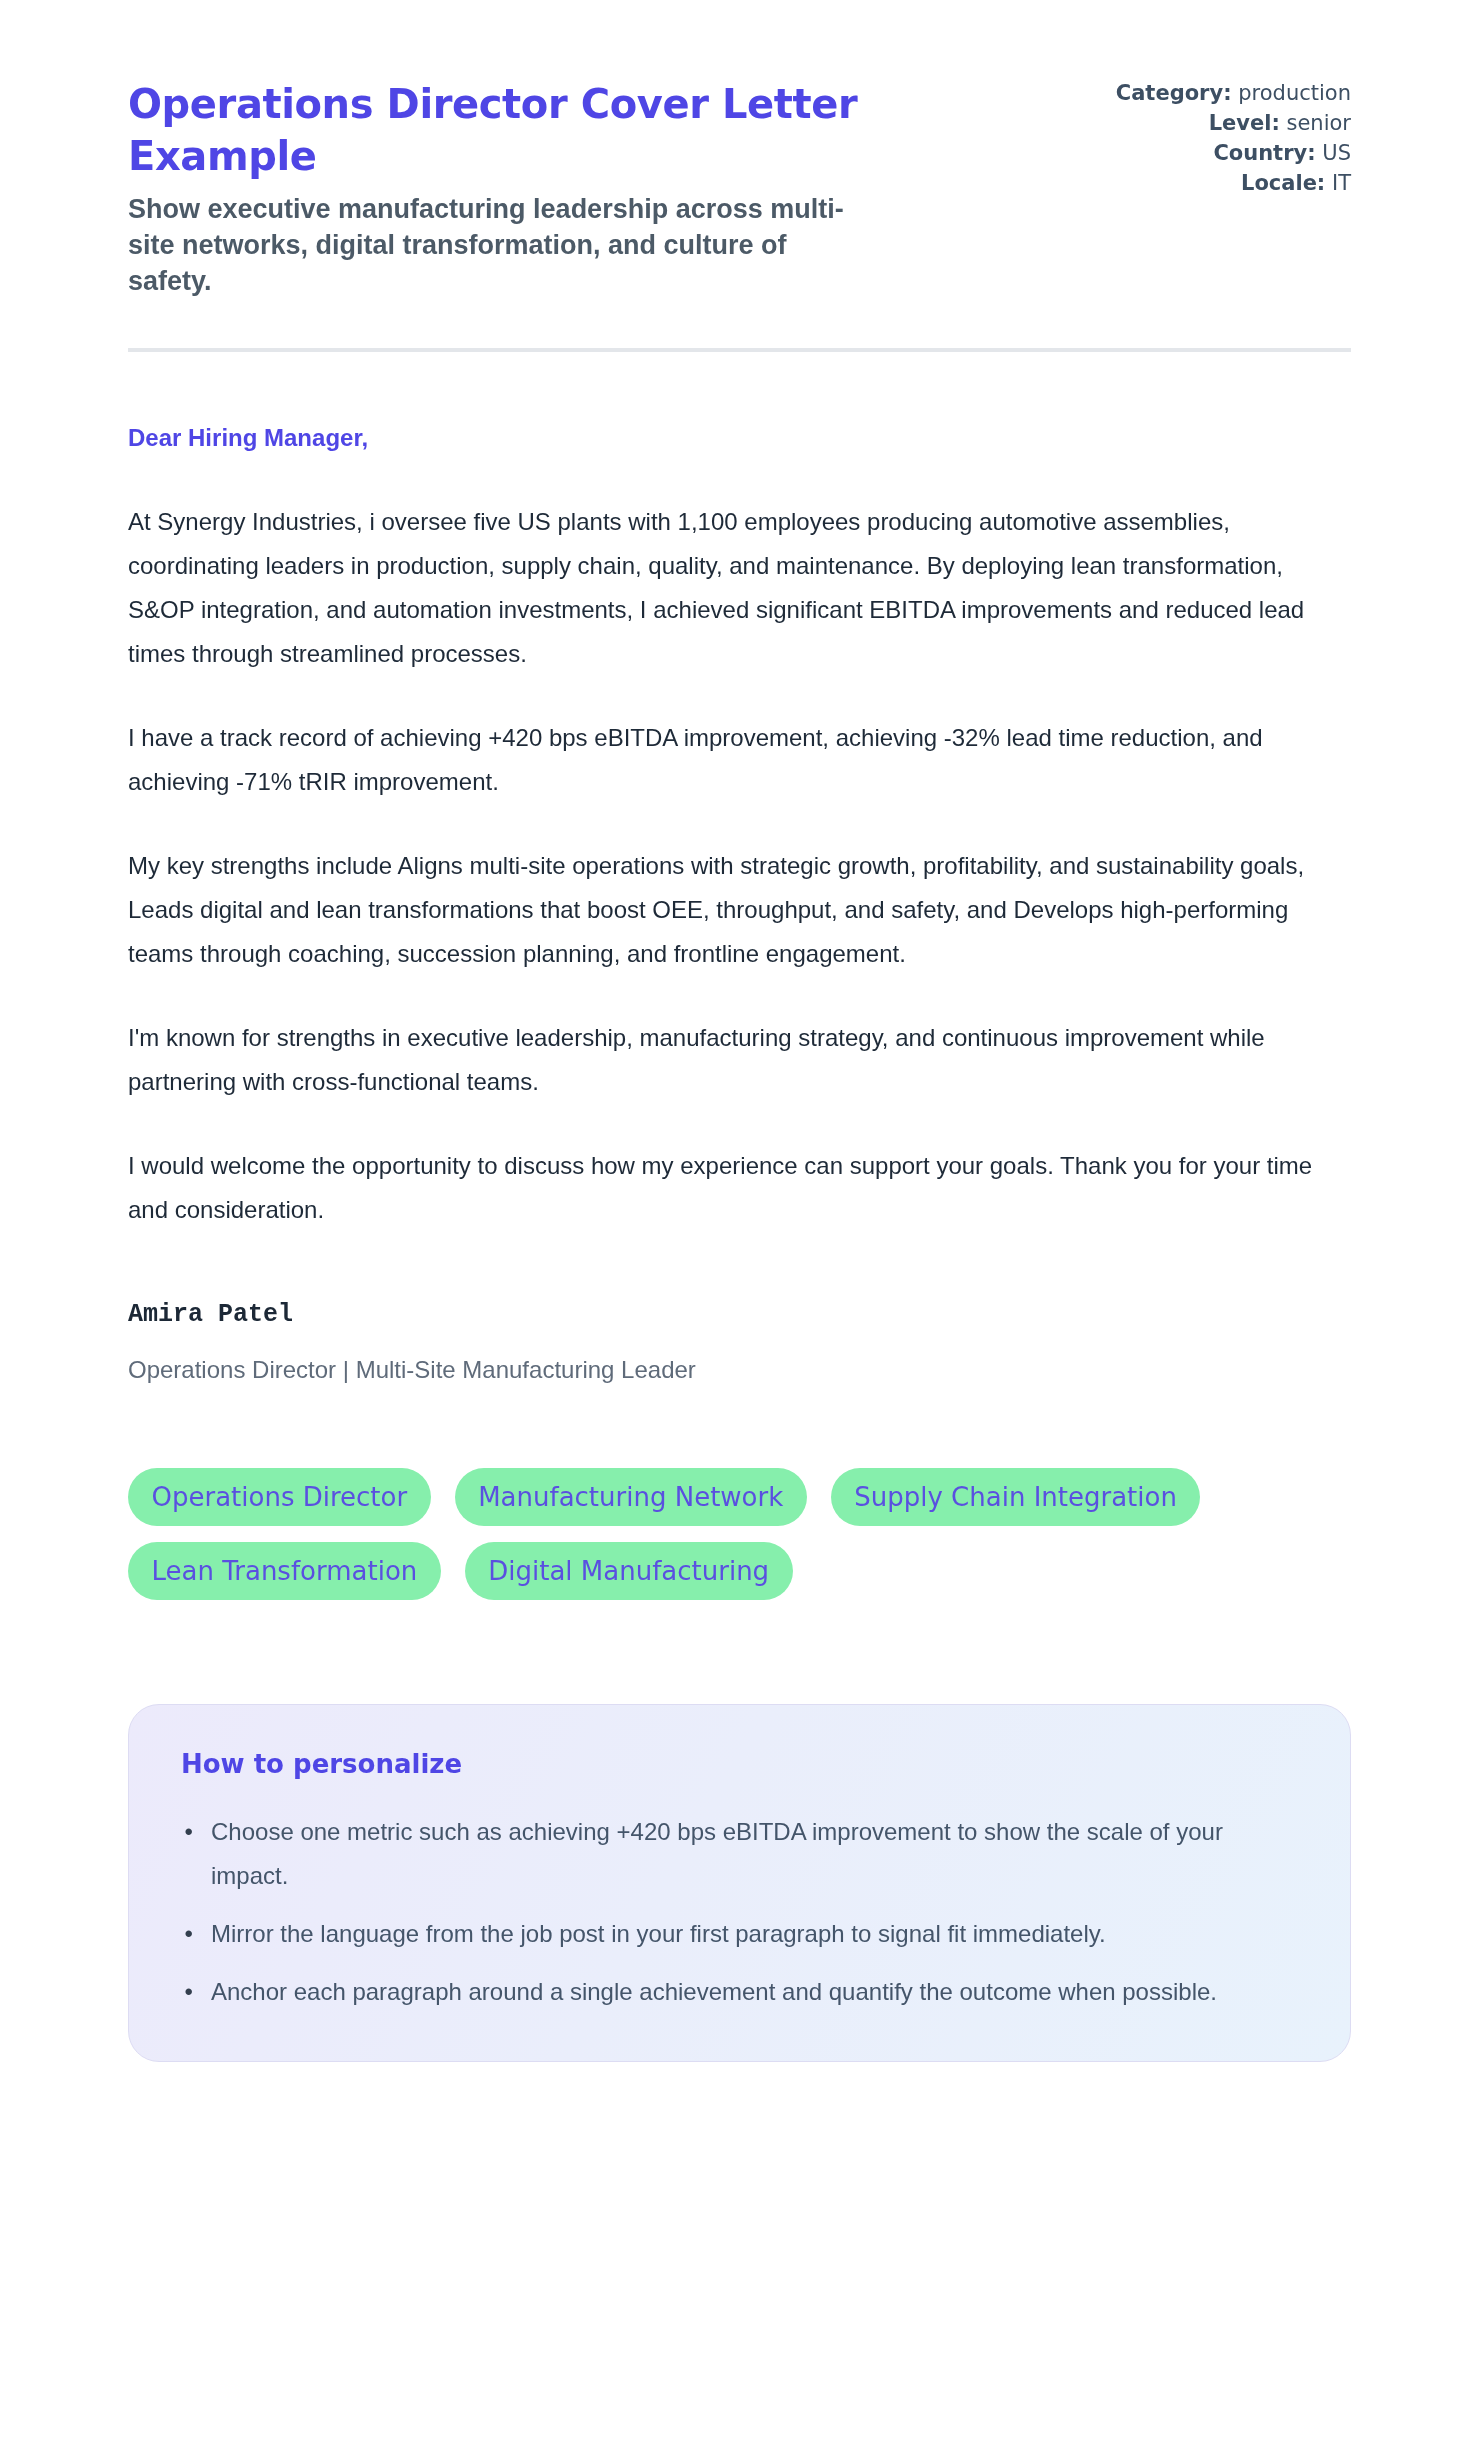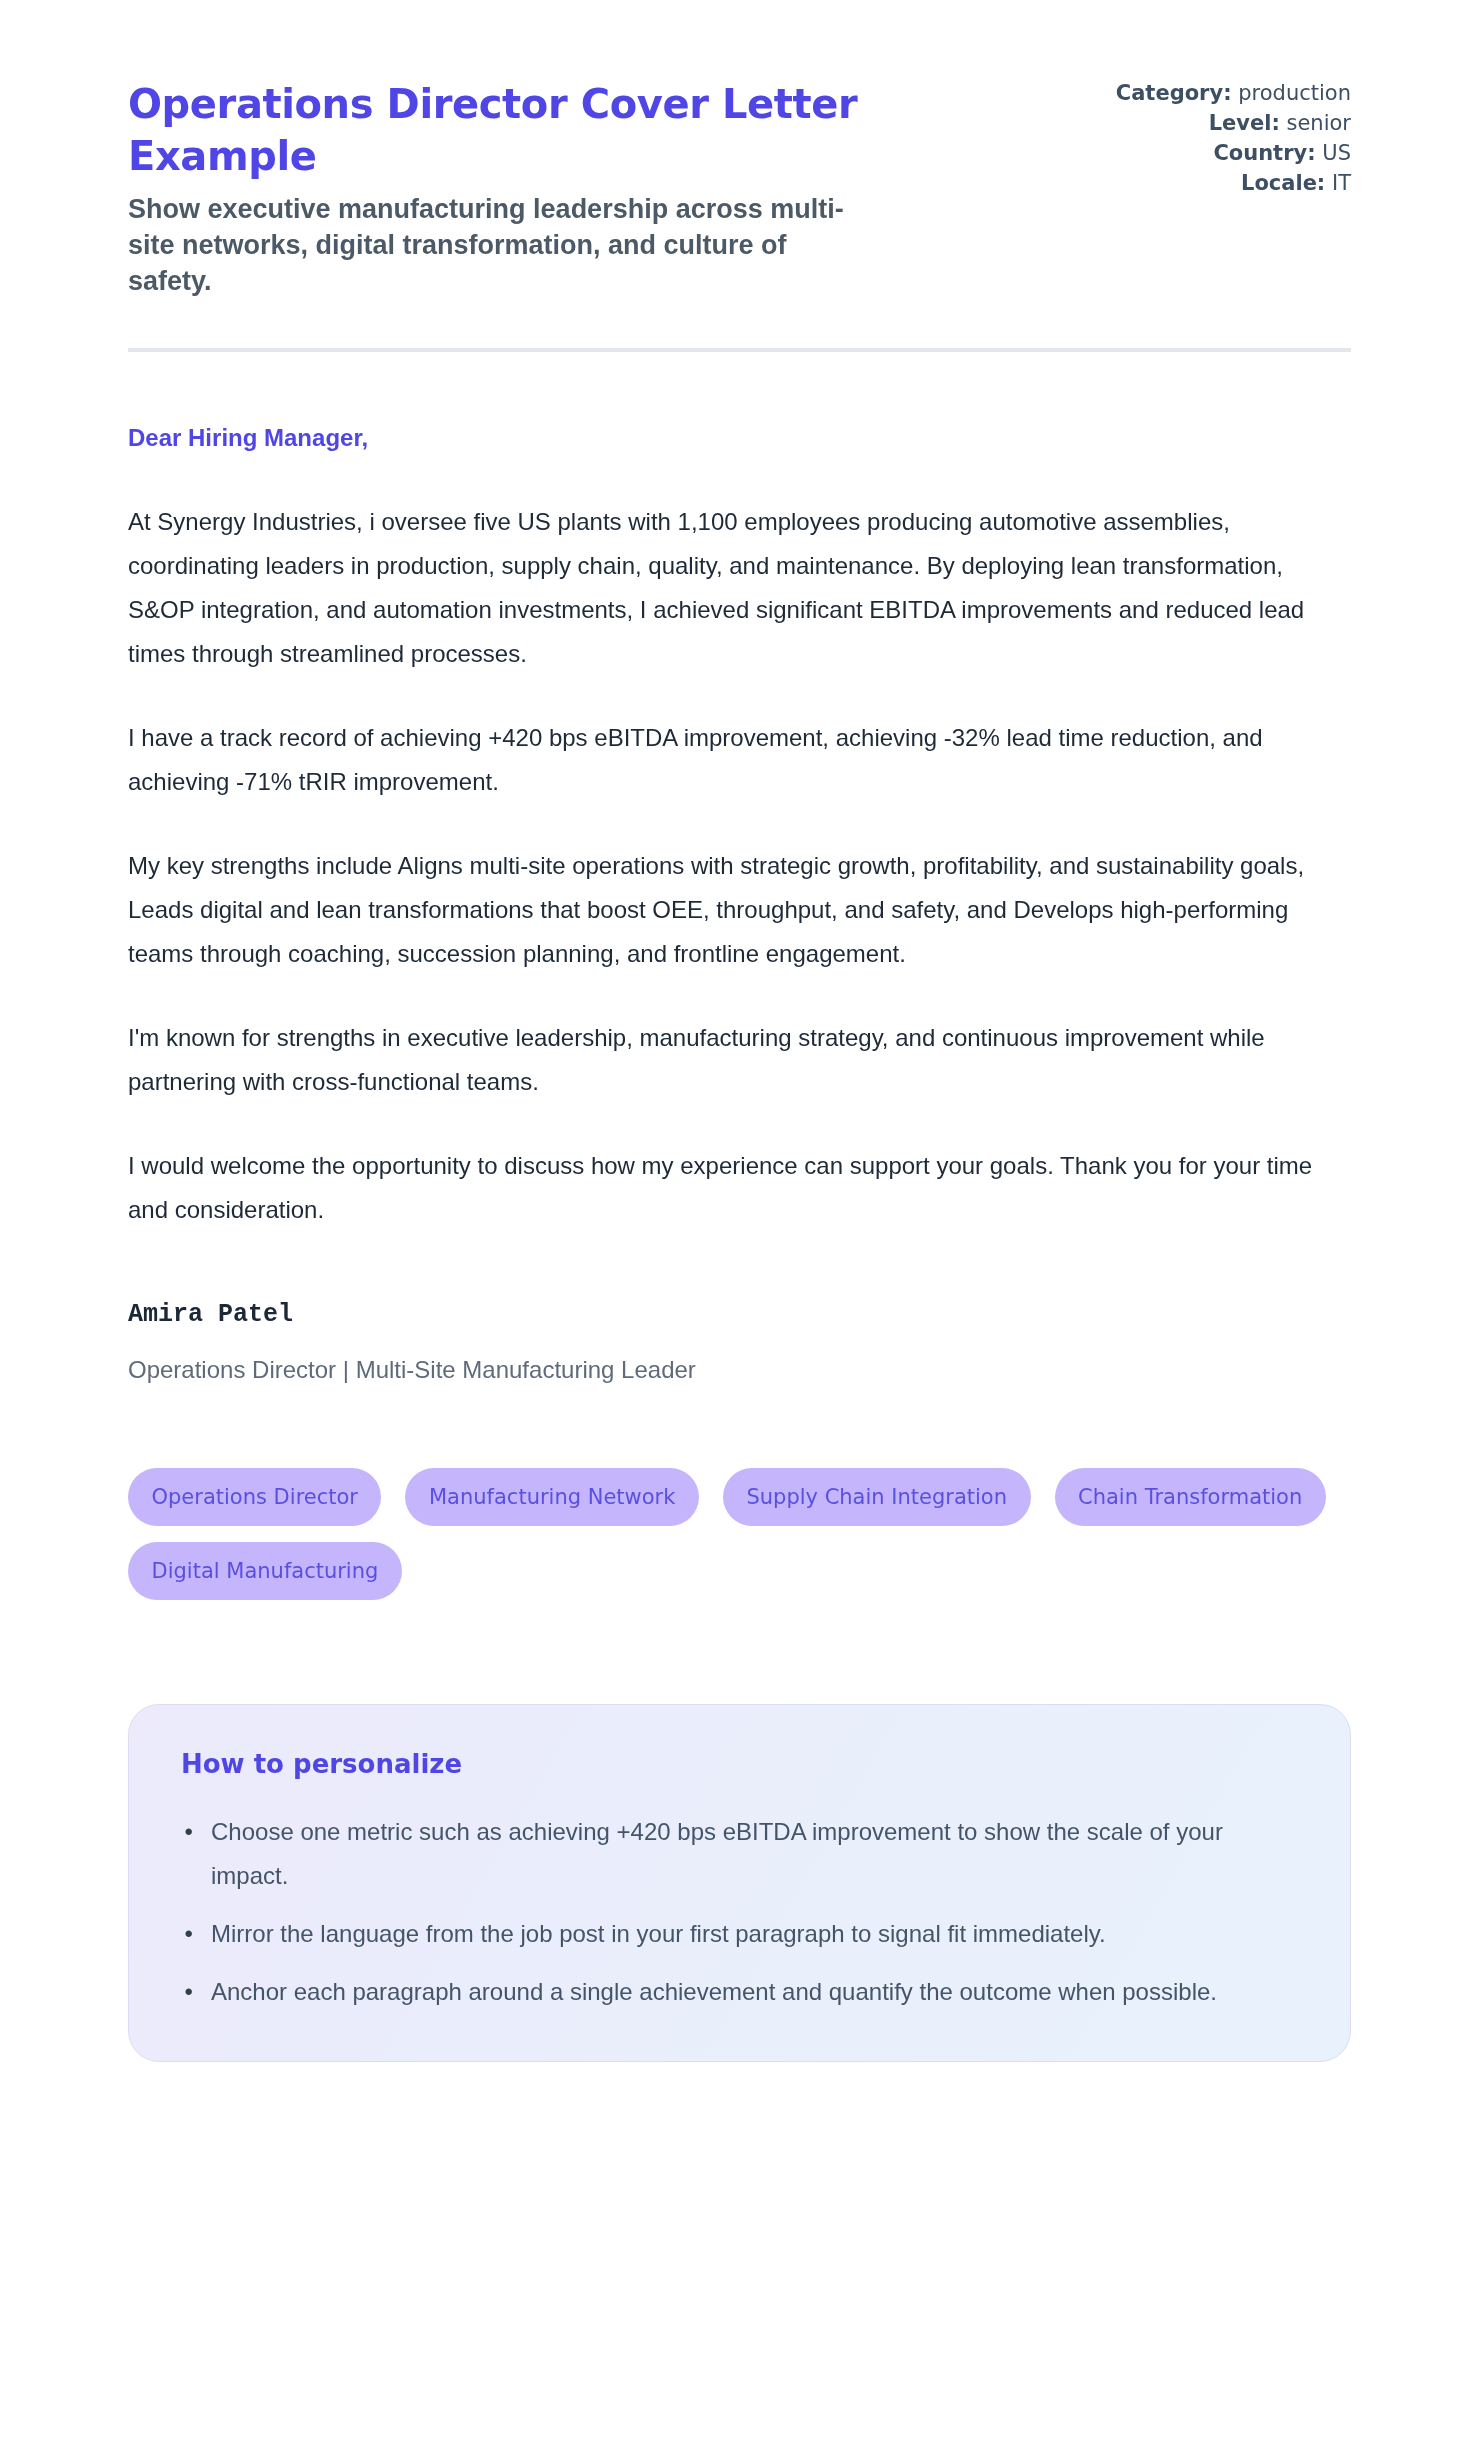--- a/index.html
+++ b/index.html
@@ -67,9 +67,9 @@
   }
   .tag-pill {
     display:inline-block;
-    background:#c4b5fd; color:#5a50e0;
+    background:#86efac; color:#5a50e0;
     font-family:"DejaVu Sans", sans-serif;
-    font-size:21px; line-height:30px;
+    font-size:26px; line-height:30px;
     padding:14px 23.5px;
     border-radius:869px;
     cursor:pointer;

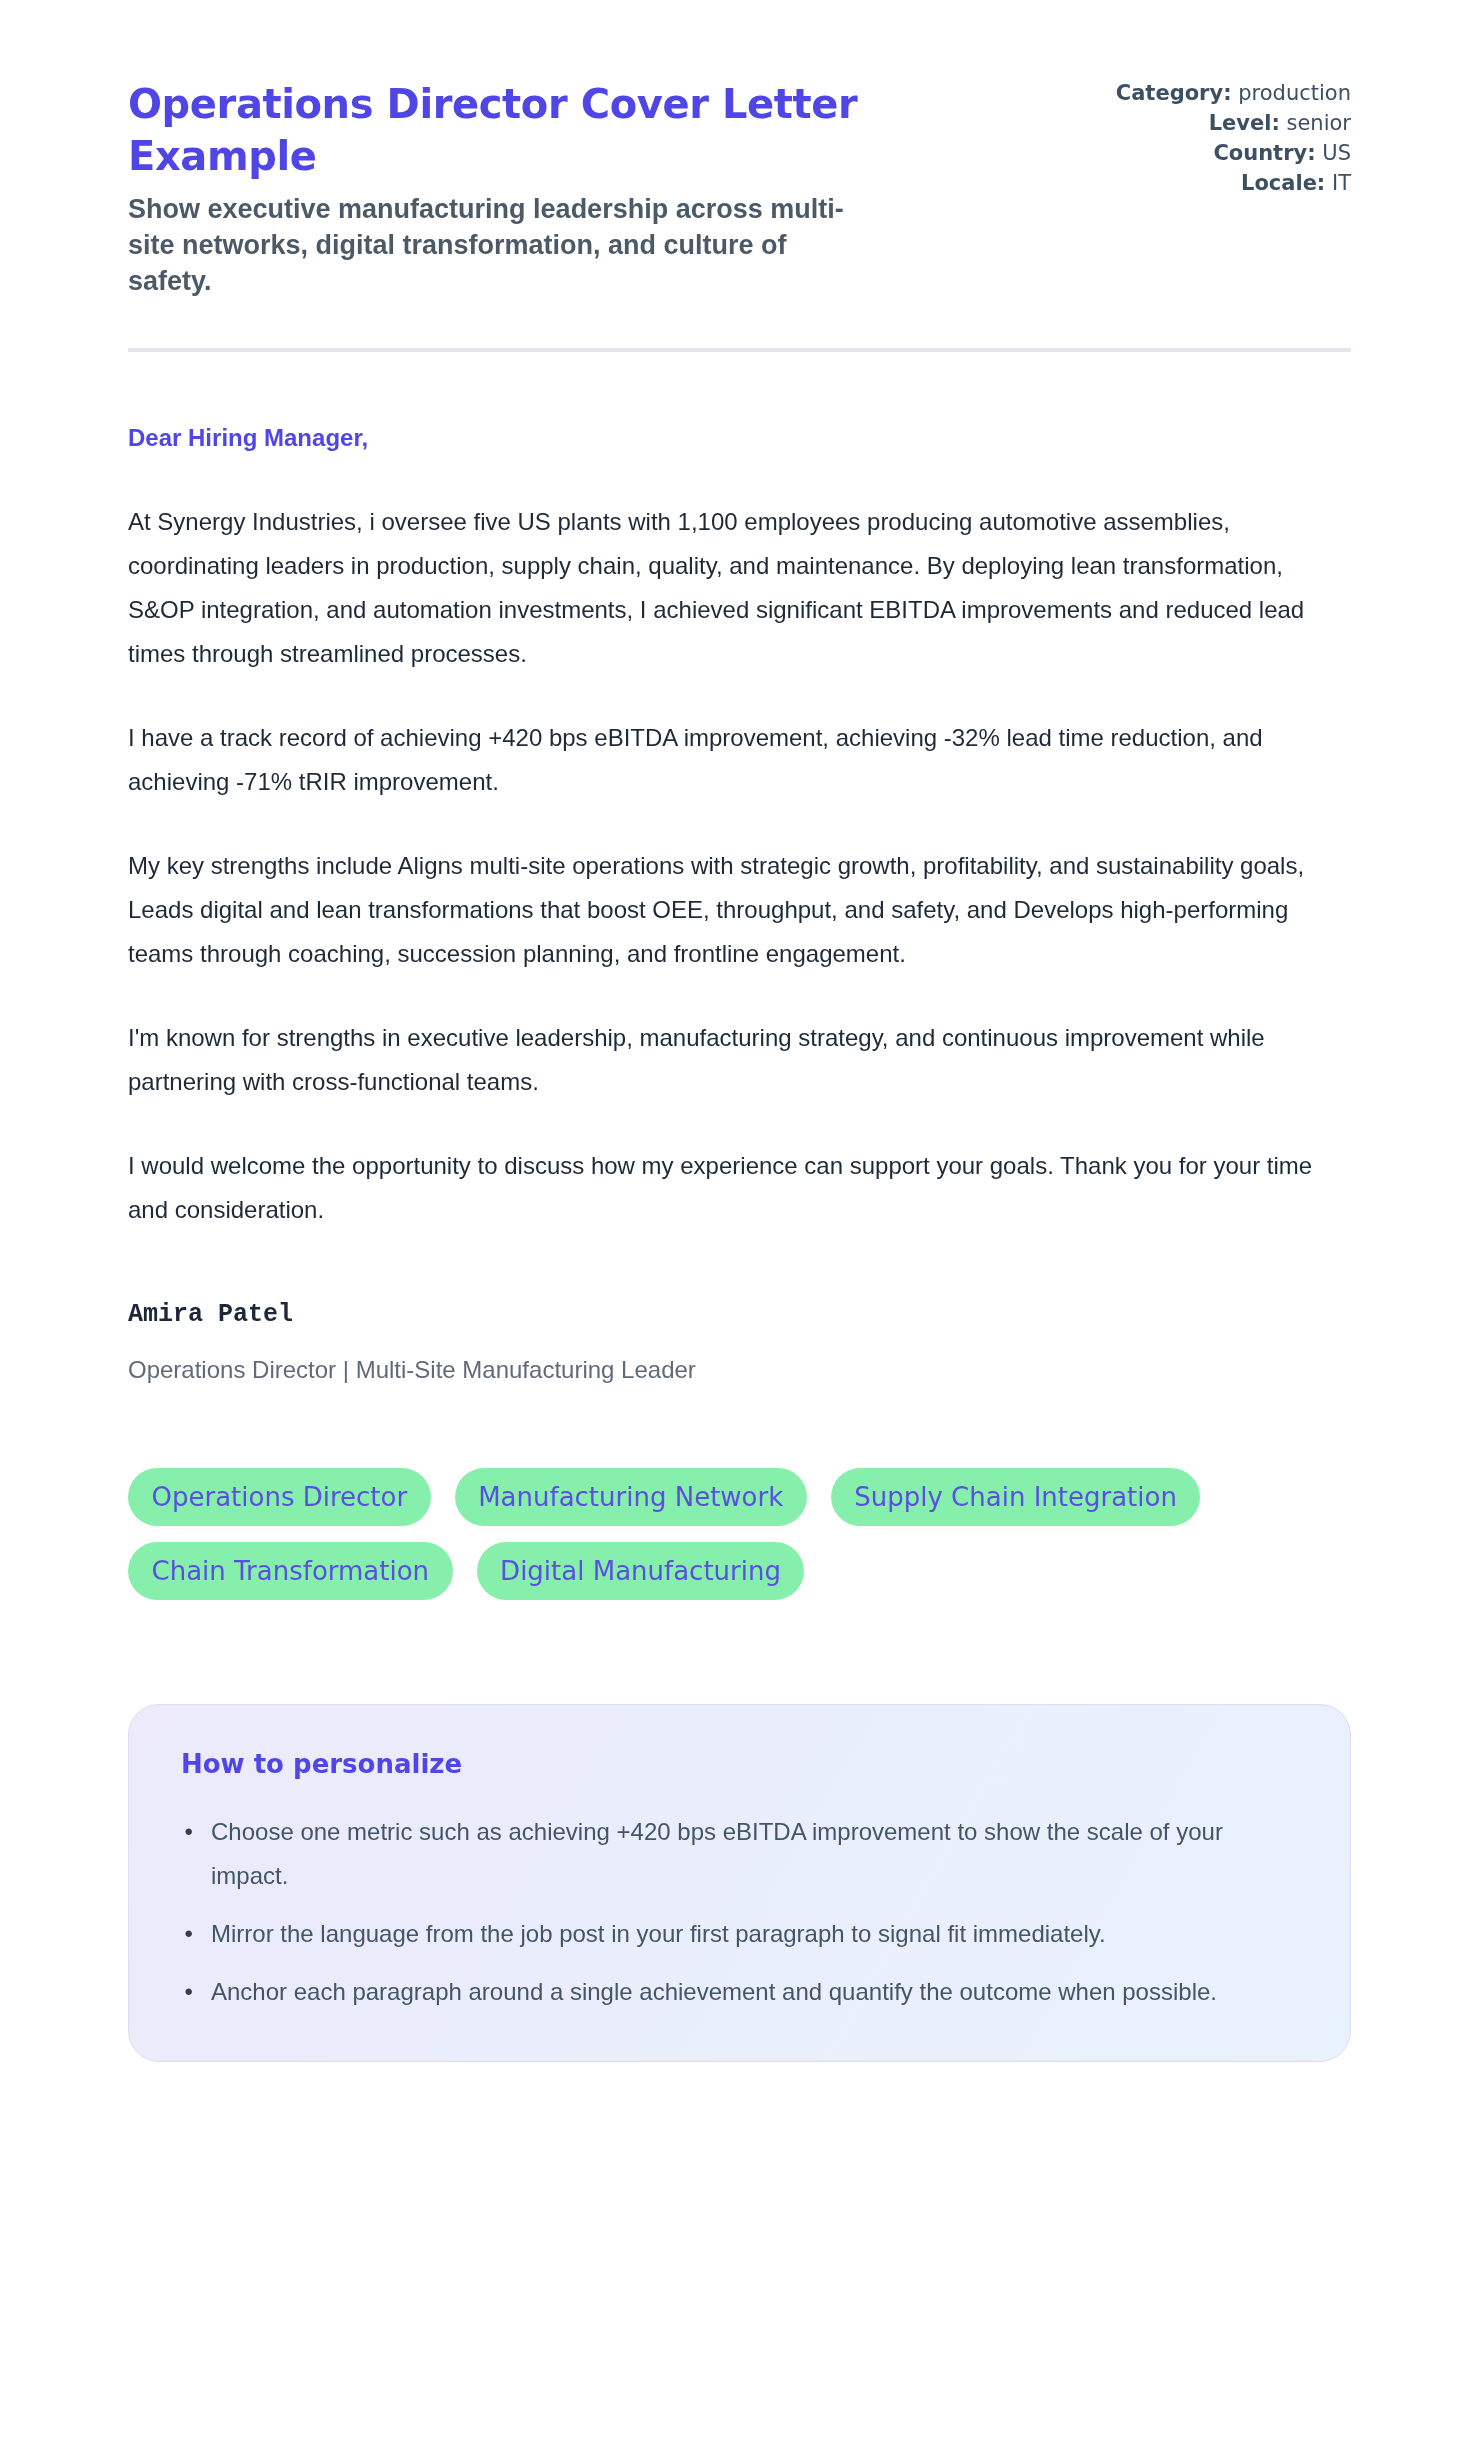--- a/index.html
+++ b/index.html
@@ -157,7 +157,7 @@
 
       <span class="tag-pill">Supply Chain Integration</span>
 
-      <span class="tag-pill">Chain Transformation</span>
+      <span class="tag-pill">Lean Transformation</span>
 
       <span class="tag-pill">Digital Manufacturing</span>
     </div>

